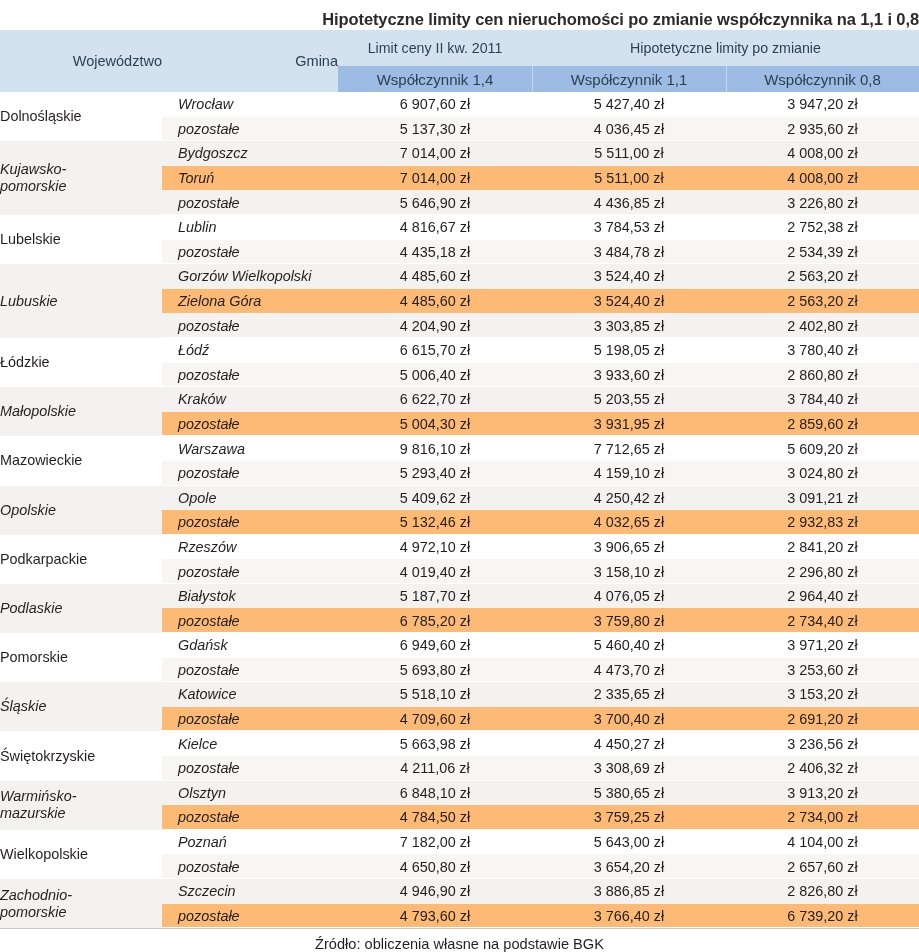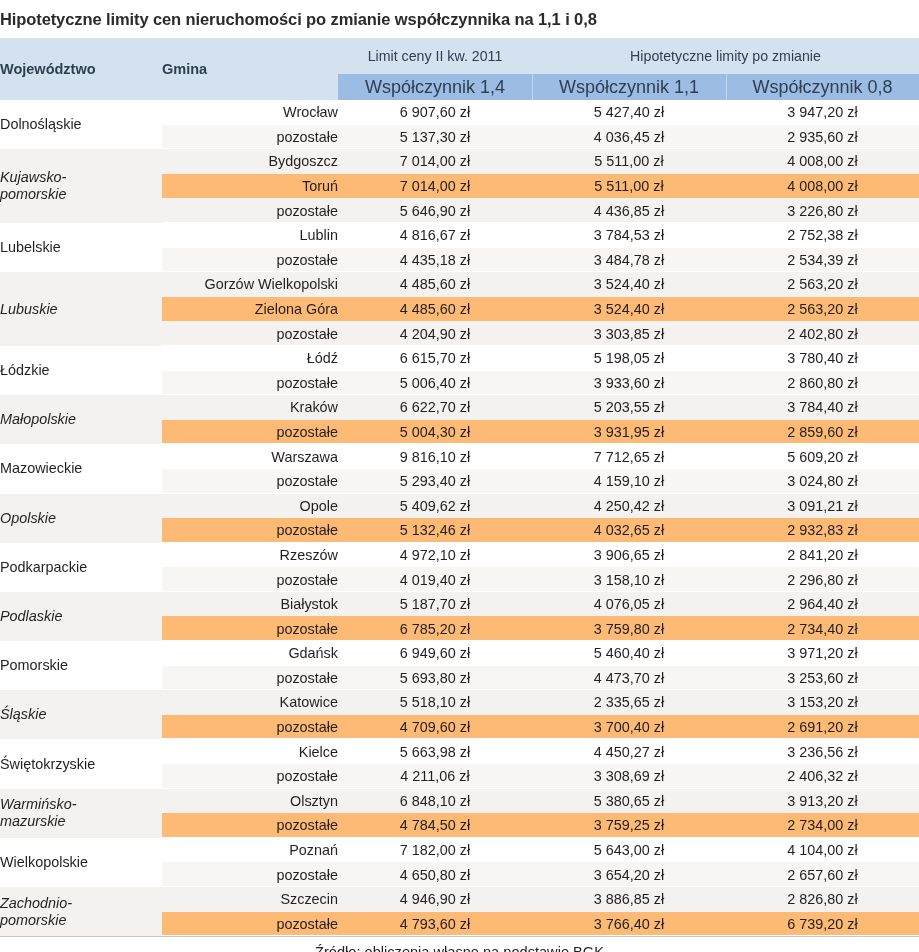--- a/index.html
+++ b/index.html
@@ -24,9 +24,9 @@
 
   
   .title {
-    height: 38px;
+    height: 30px;
     line-height: 38px;
-    text-align: left;
+    text-align: right;
     font-size: 16.5px;
     font-weight: bold;
     color: #2b2b2b;

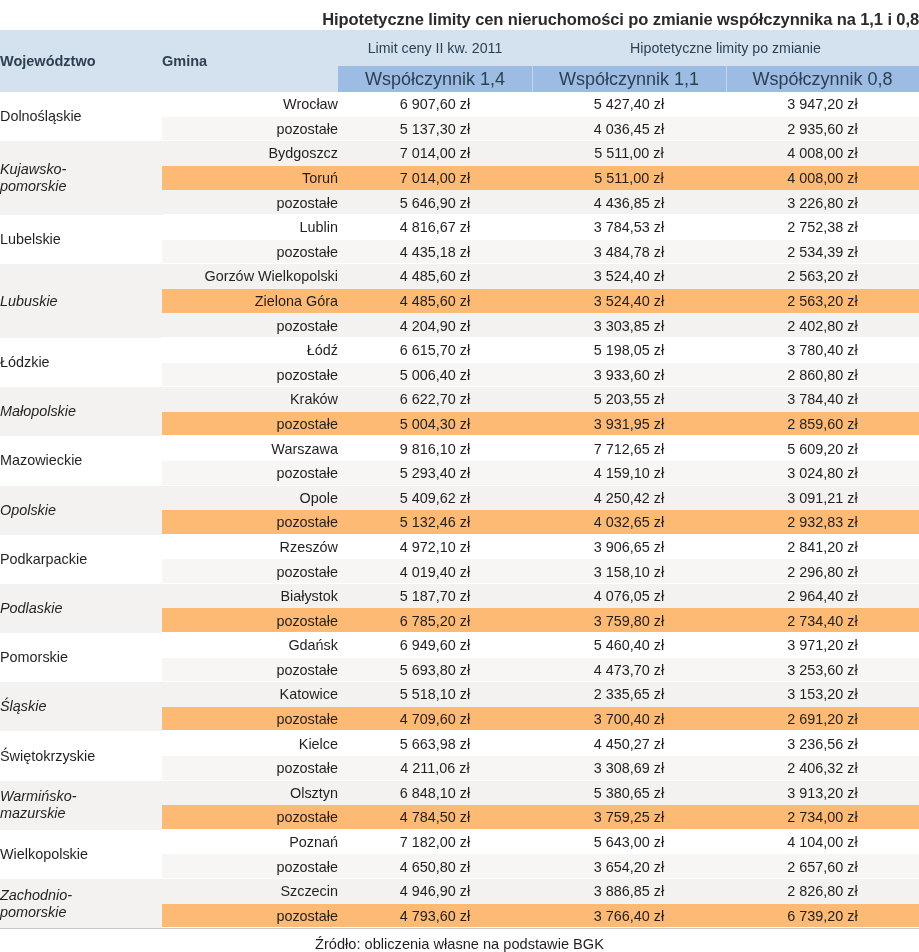--- a/index.html
+++ b/index.html
@@ -58,8 +58,7 @@
   th.hdr-plain {
     background: #d4e2f0;
     height: 51px;
-    text-align: left;
-    font-weight: bold;
+    text-align: right;
   }
   th.hdr-top {
     background: #d4e2f0;

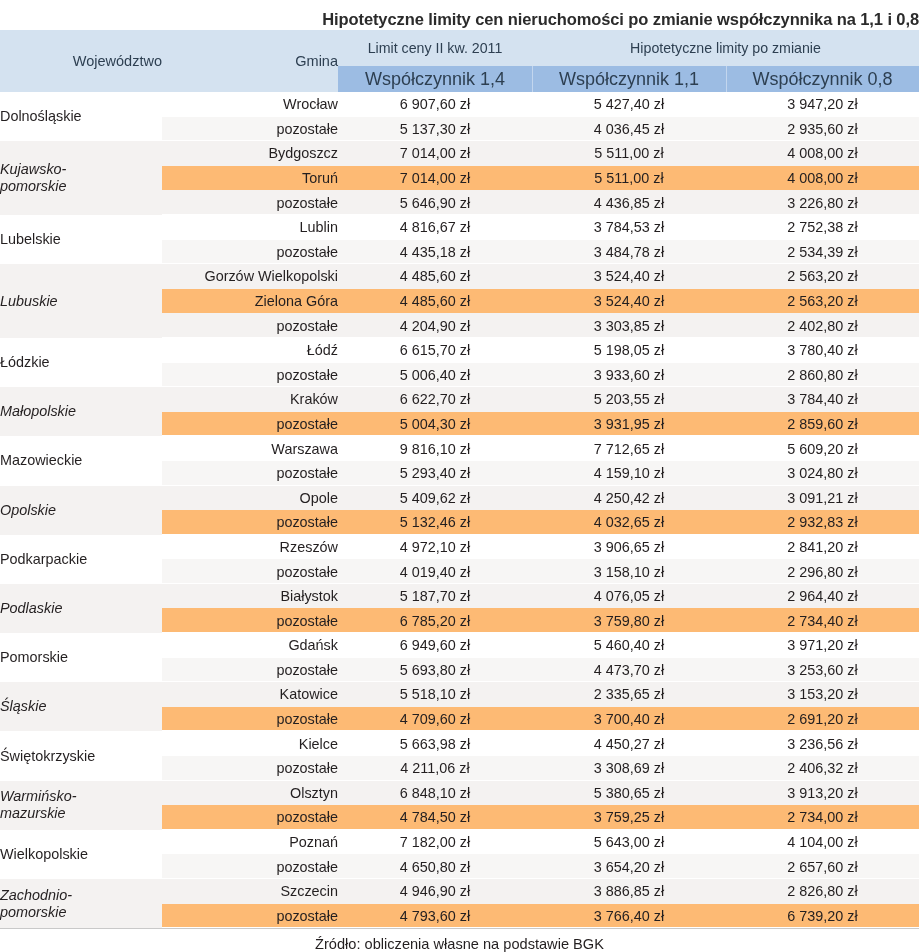--- a/index.html
+++ b/index.html
@@ -70,7 +70,7 @@
     background: #9cbce3;
     height: 26px;
     text-align: center;
-    font-size: 18px;
+    font-size: 15px;
   }
   th.hdr-sub.sep { box-shadow: inset 1px 0 0 #c3d6ee; }
 

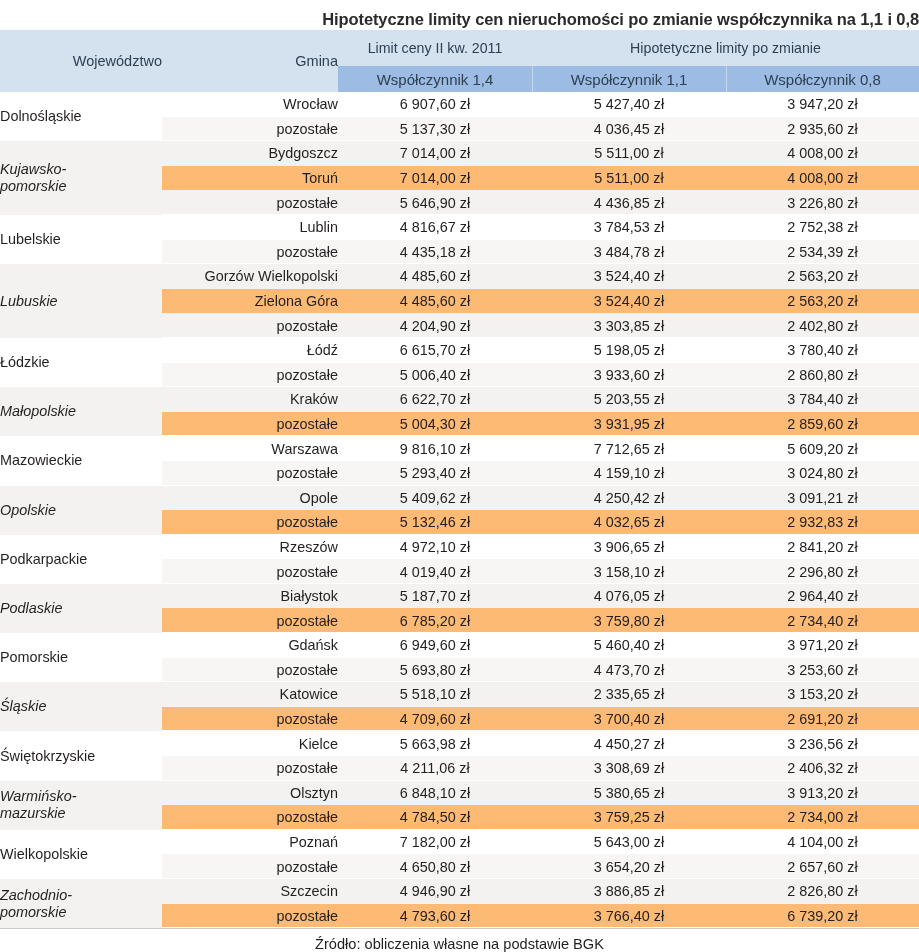--- a/index.html
+++ b/index.html
@@ -90,7 +90,8 @@
   }
   td.gmina {
     padding-left: 16px;
-    text-align: right;
+    text-align: left;
+    font-style: italic;
   }
   td.val {
     text-align: center;

